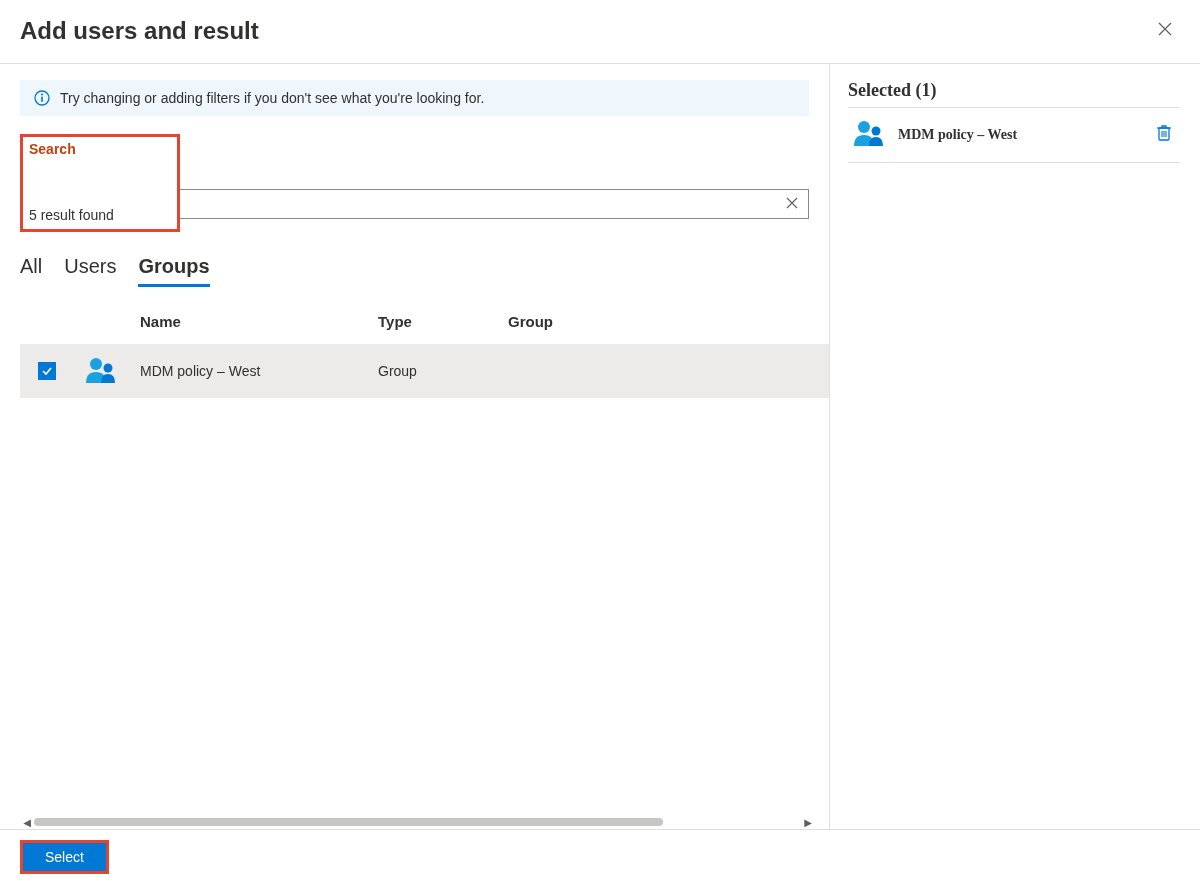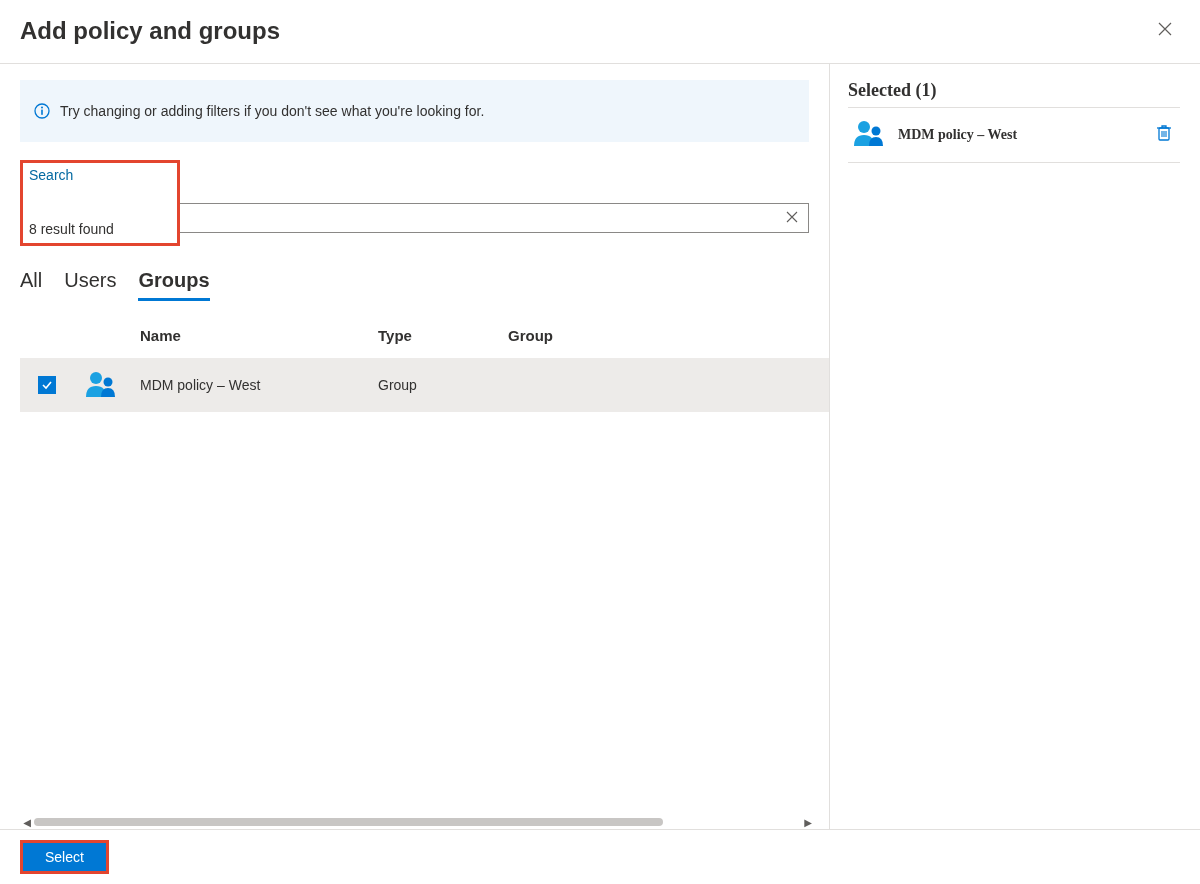--- a/index.html
+++ b/index.html
@@ -253,7 +253,7 @@
 
 <div class="page">
   <div class="header">
-    <div class="title">Add policy and groups</div>
+    <div class="title">Add users and result</div>
     <div class="close-x">
       <svg width="14" height="14" viewBox="0 0 14 14">
           <path d="M1 1 L13 13 M13 1 L1 13" stroke="#605e5c" stroke-width="1.2" fill="none"></path>

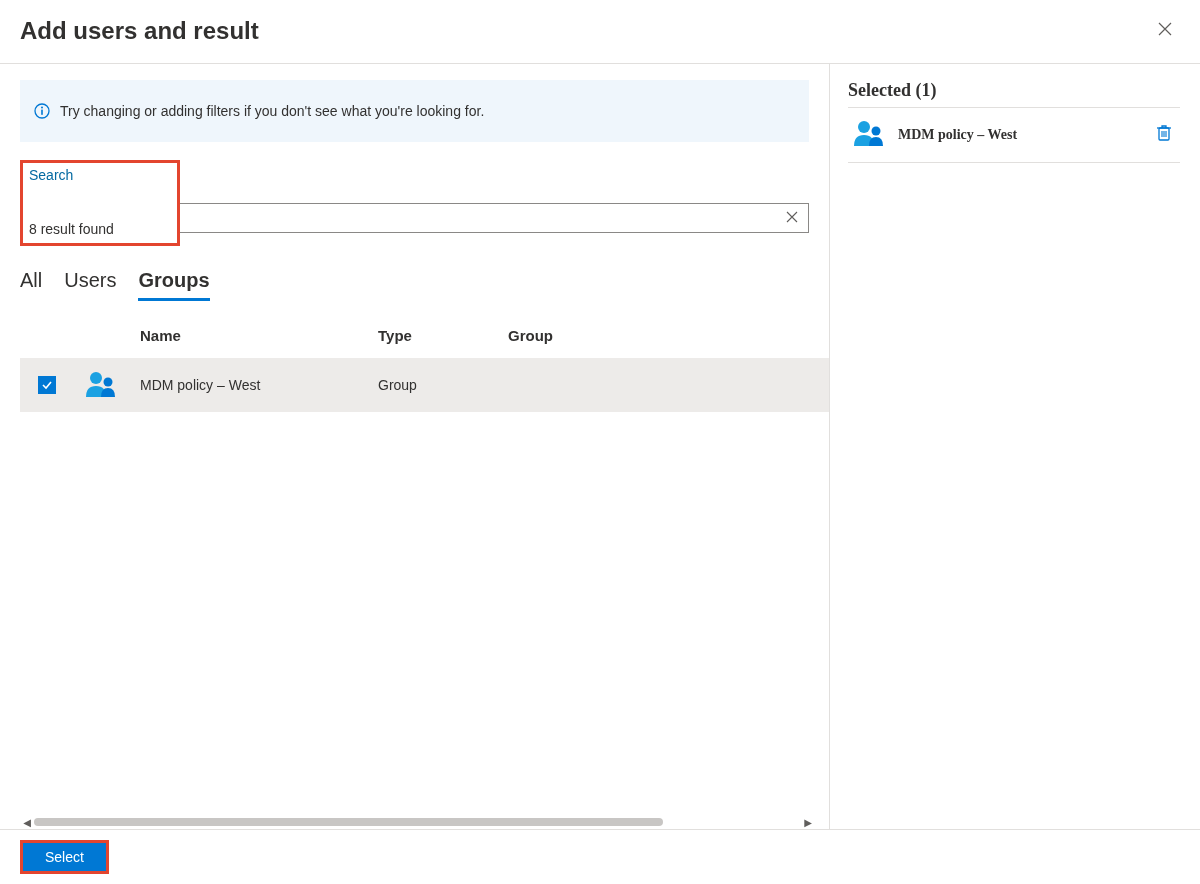--- a/index.html
+++ b/index.html
@@ -60,7 +60,7 @@
   .info-banner {
     background: #eff6fc;
     color: #323130;
-    padding: 23px 14px;
+    padding: 10px 14px;
     display: flex;
     align-items: center;
     gap: 10px;

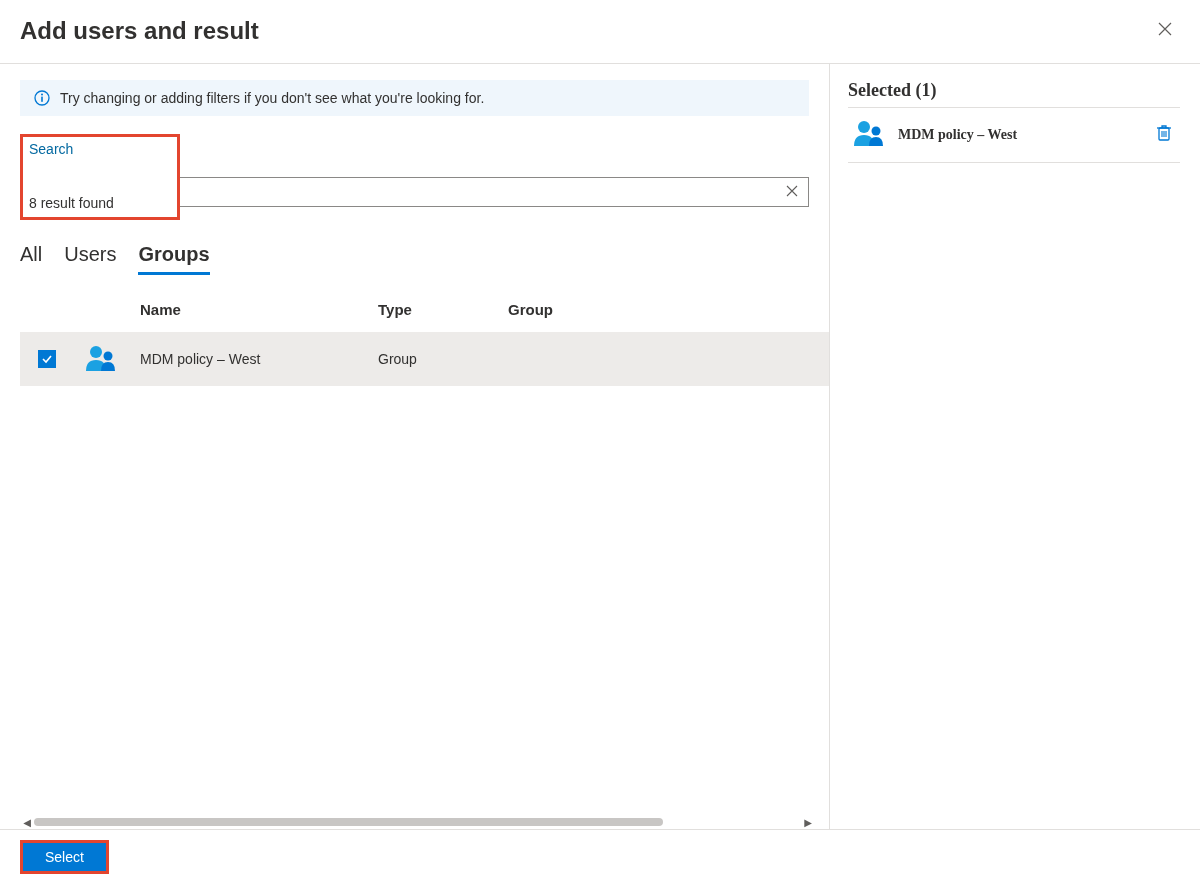--- a/index.html
+++ b/index.html
@@ -80,8 +80,9 @@
   }
   .search-label {
     font-size: 14px;
-    color: #0369a1;
-    margin-bottom: 4px;
+    color: #c2410c;
+    margin-bottom: 16px;
+    font-weight: bold;
   }
   .search-row {
     position: relative;

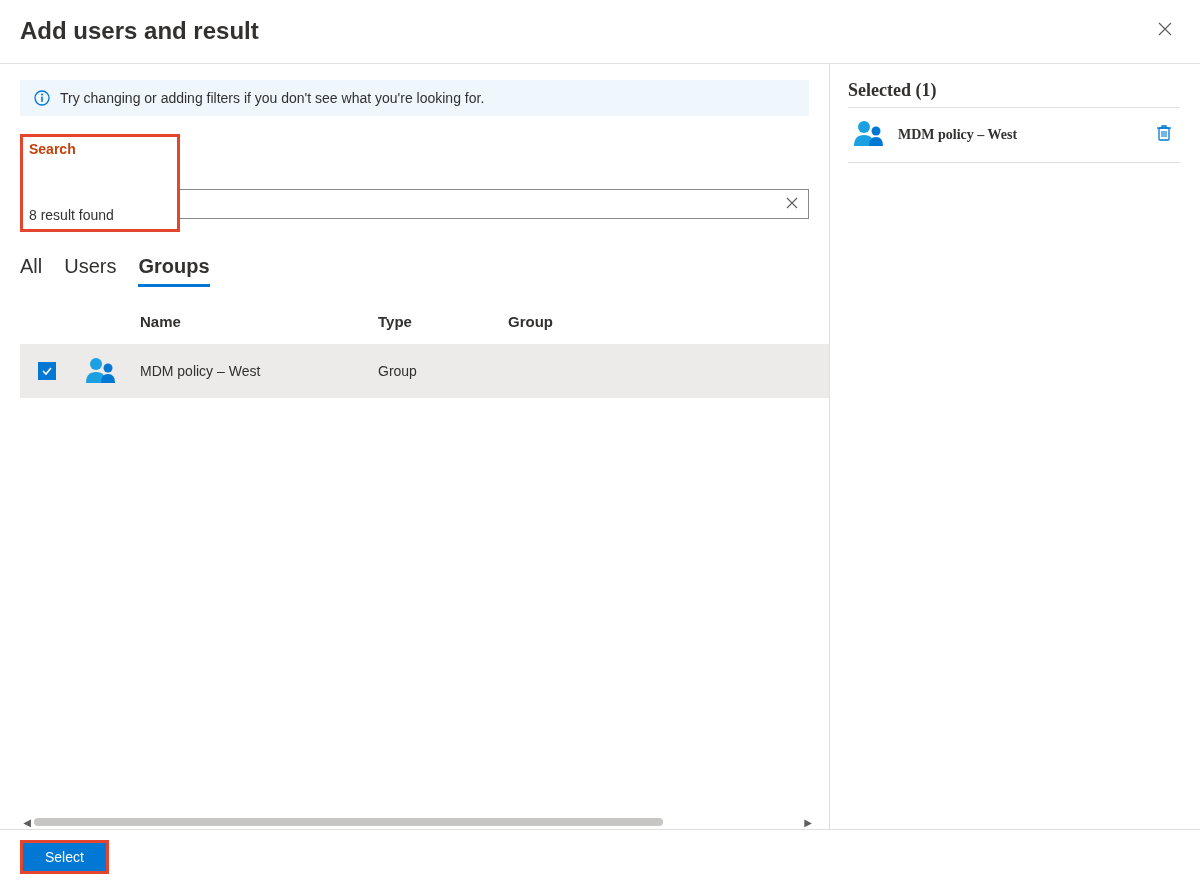--- a/index.html
+++ b/index.html
@@ -278,7 +278,7 @@
       <div class="search-block">
         <div class="search-label">Search</div>
         <div style="height:30px"></div>
-        <div class="result-count">8 result found</div>
+        <div class="result-count">5 result found</div>
       </div>
 
       <div class="search-row">

